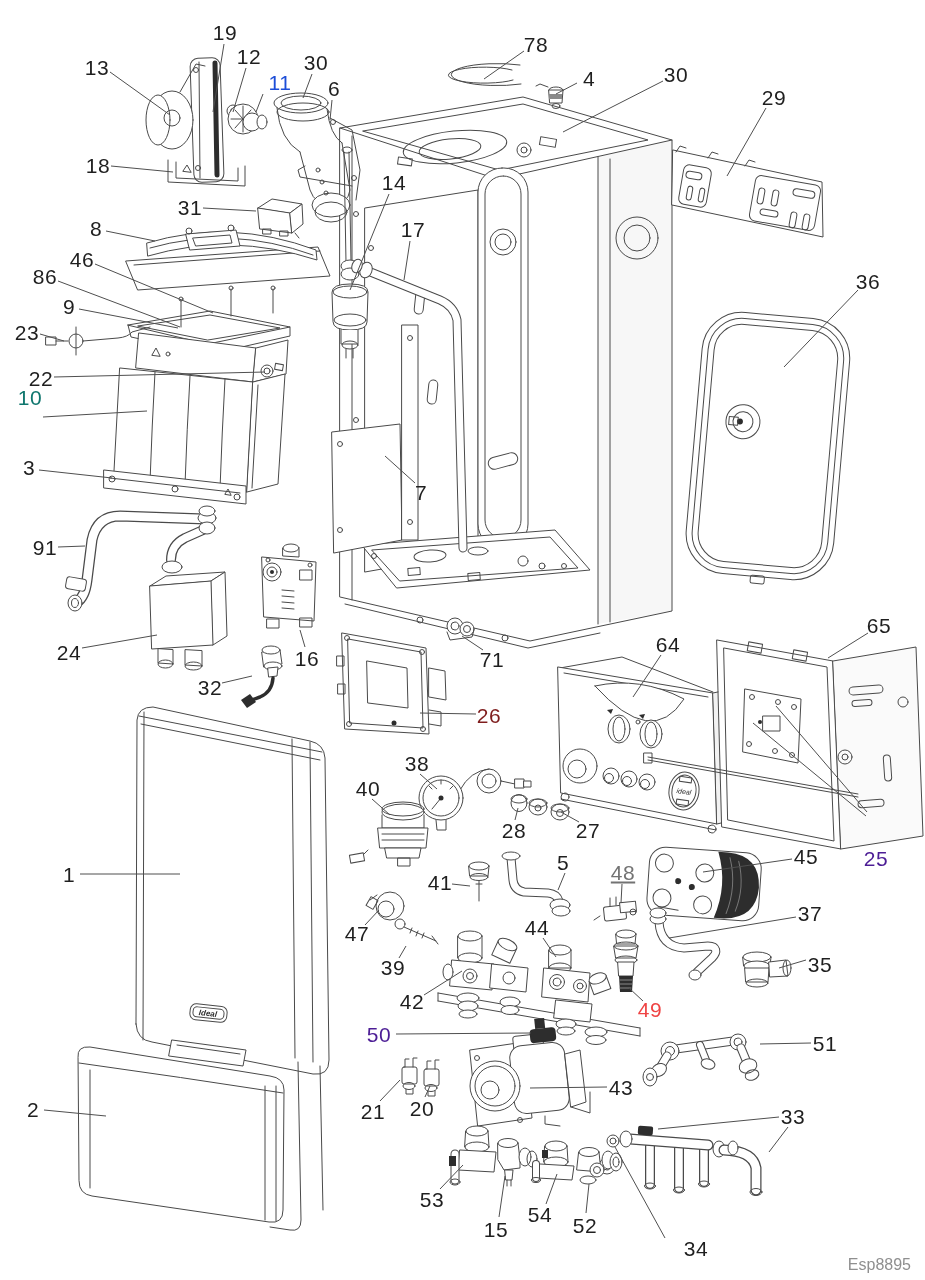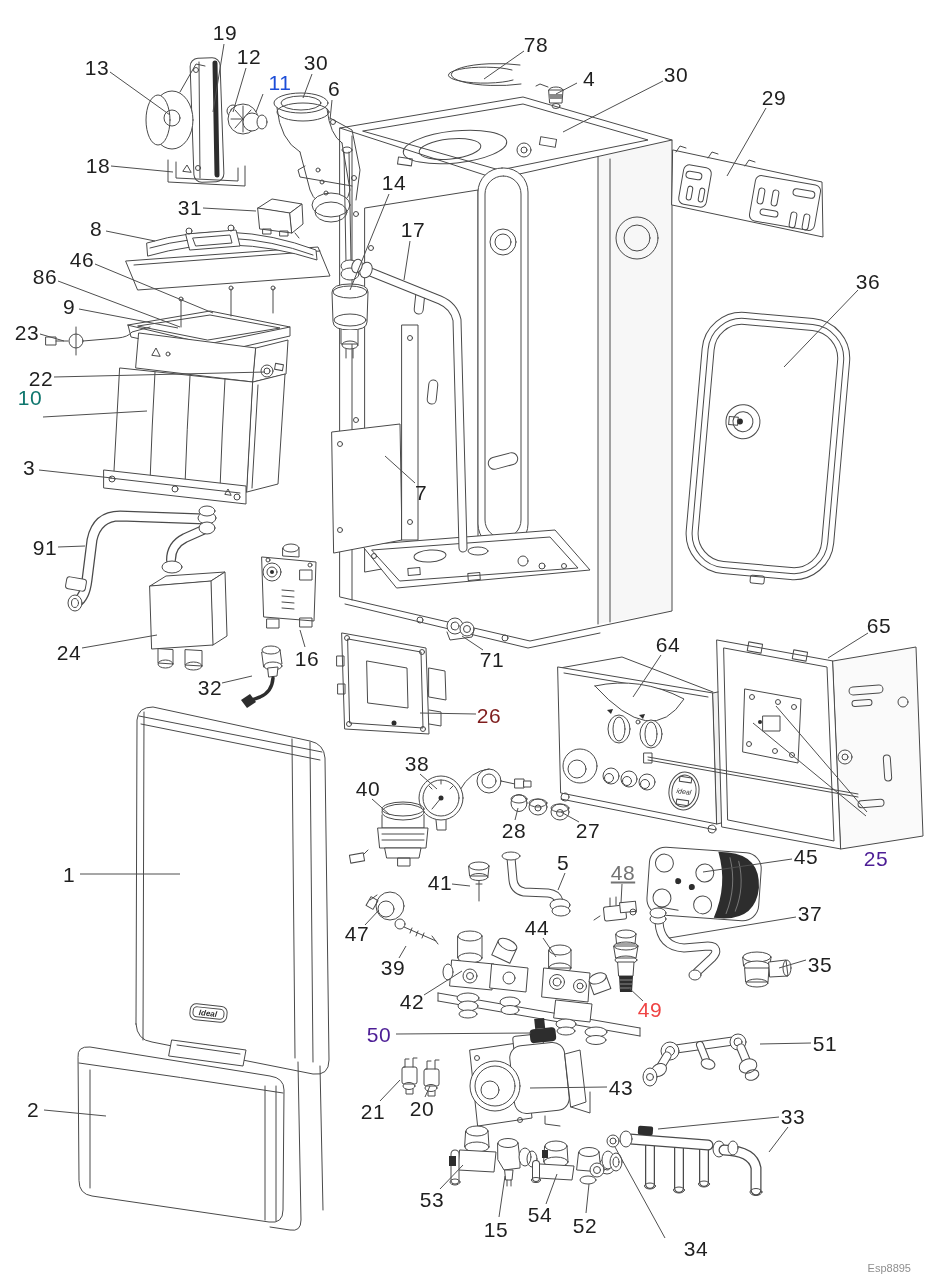--- a/index.html
+++ b/index.html
@@ -9,7 +9,7 @@
   .callout{position:absolute;transform:translate(-50%,-50%);font-size:21px;color:#1f1f1f;
            letter-spacing:.5px;white-space:nowrap;line-height:1;}
   .leader{stroke:#4f4f4f;stroke-width:1;}
-  .footer-code{position:absolute;right:14px;bottom:6px;font-size:11px;color:#8f8f8f;}
+  .footer-code{position:absolute;right:14px;bottom:6px;font-size:16px;color:#8f8f8f;}
   text{font-family:"Liberation Sans", sans-serif;}
 </style>
 </head>

